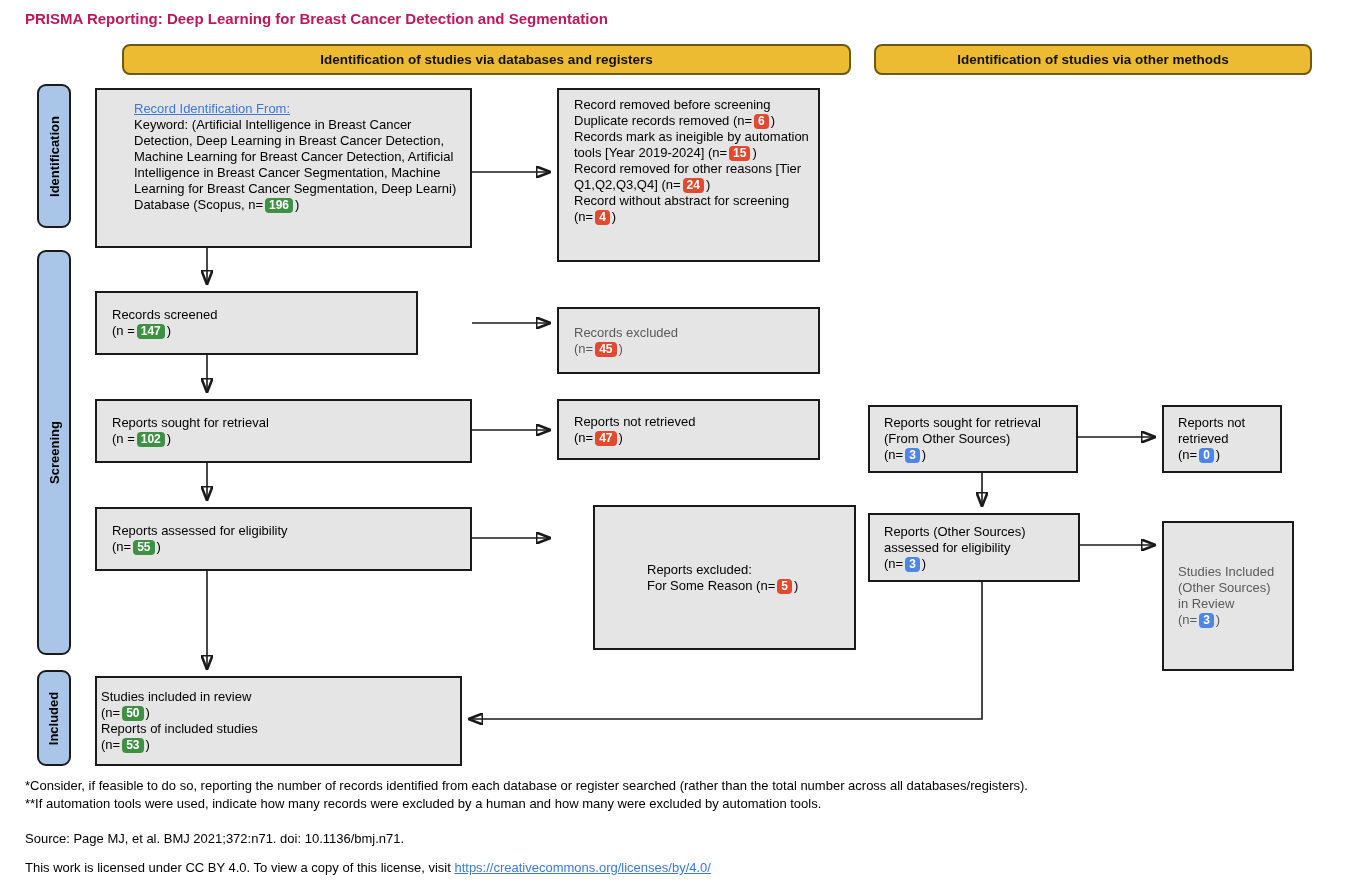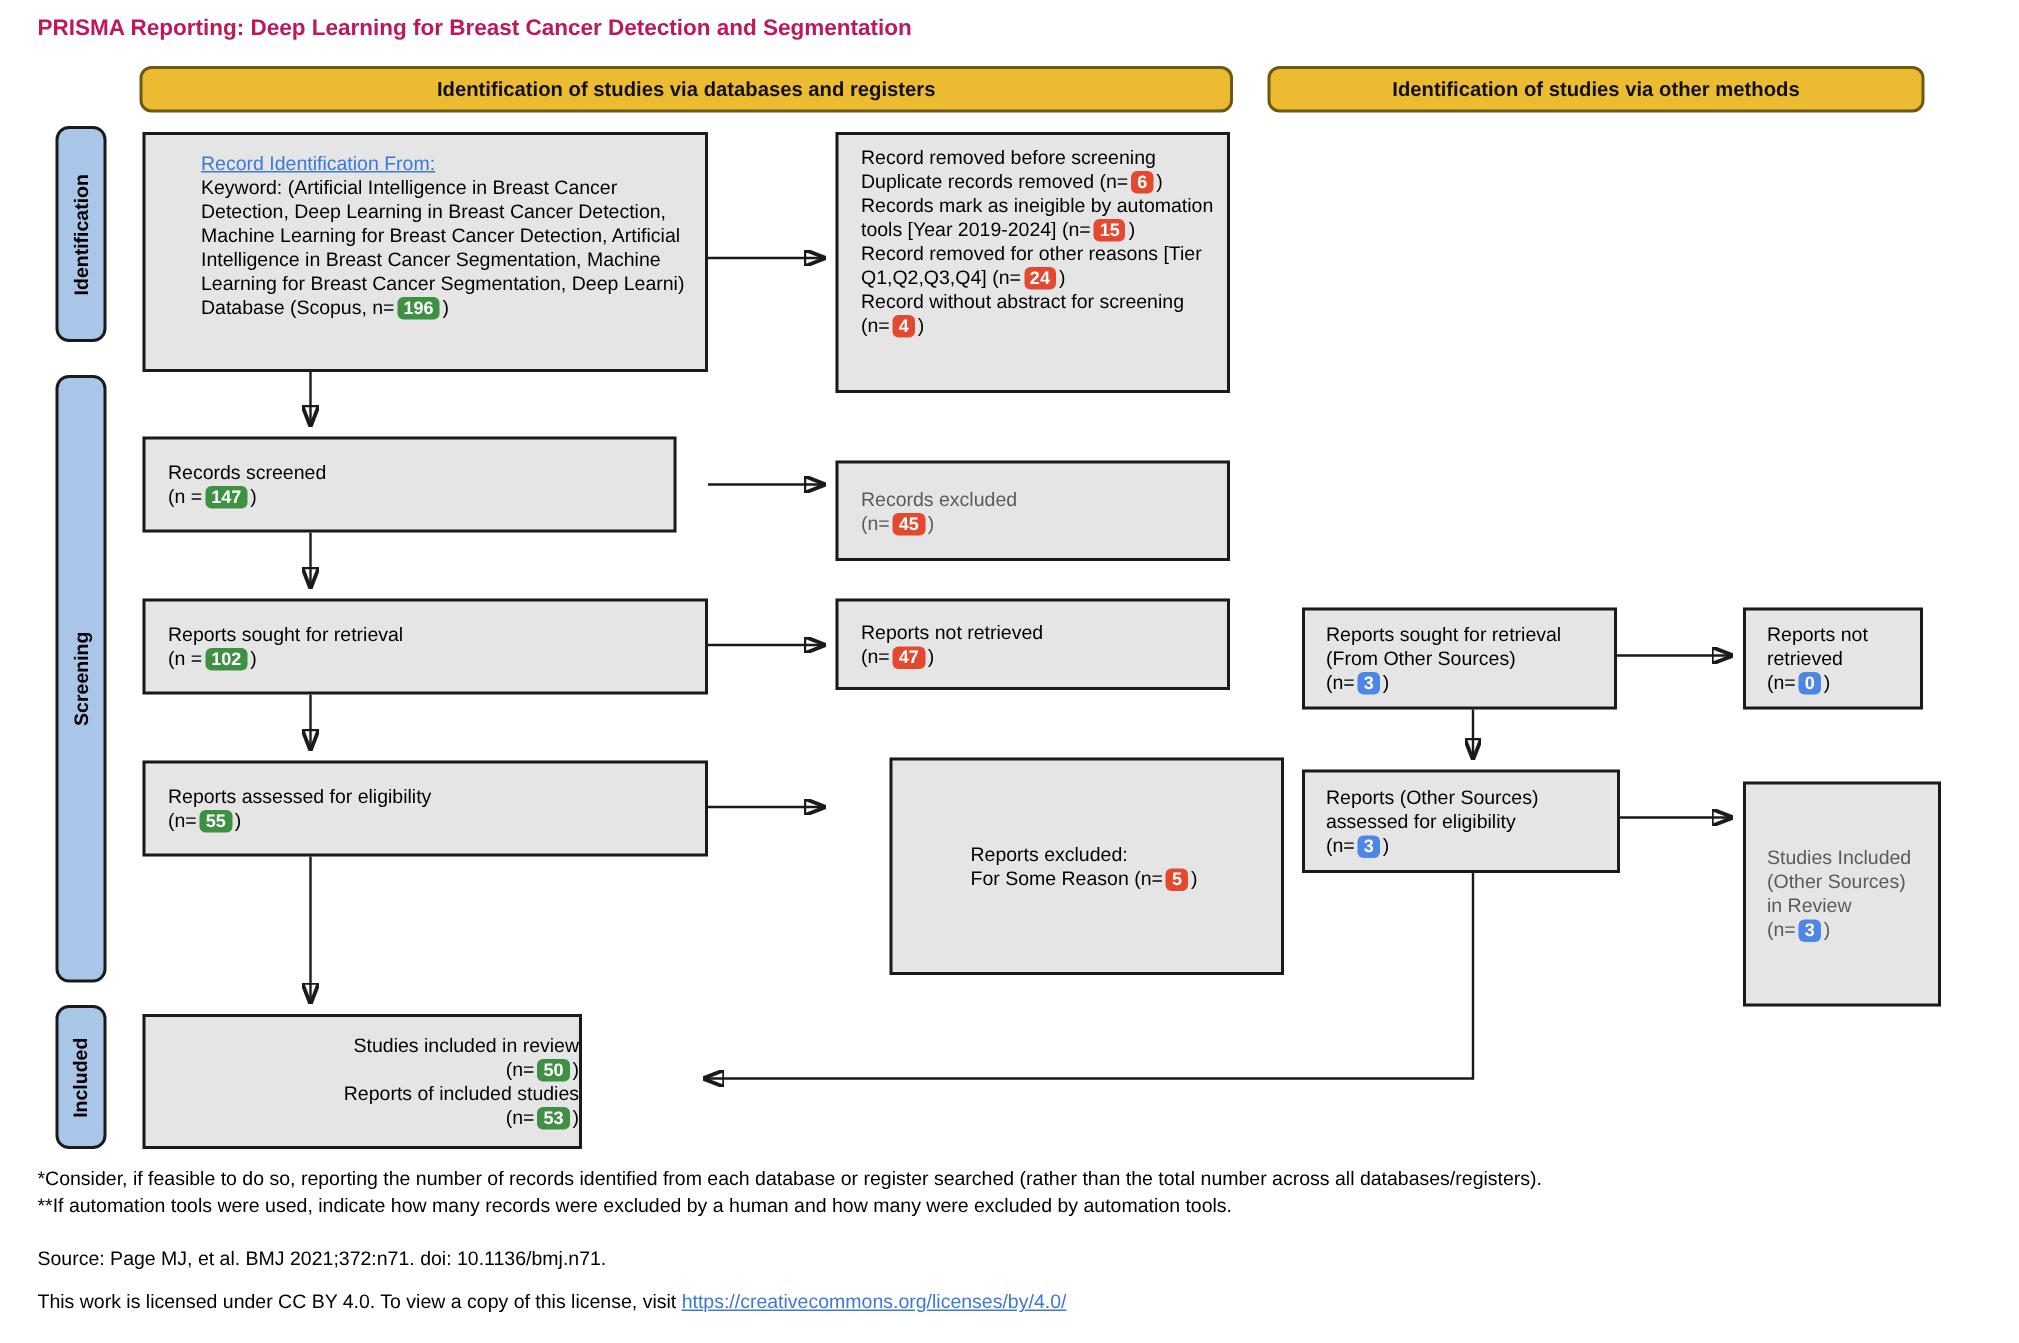--- a/index.html
+++ b/index.html
@@ -9,7 +9,7 @@
   .page-title { position:absolute; left:25px; top:10px; font-size:15px; font-weight:bold; color:#be185d; }
 
   .banner { position:absolute; height:31px; background:#EDBB31; border:2px solid #6b5a14; border-radius:8px;
-            display:flex; align-items:center; justify-content:center; font-weight:bold; font-size:13.5px; color:#111; }
+            display:flex; align-items:center; justify-content:center; font-weight:bold; font-size:13.5px; color:#111;margin-left:29px; }
   .banner-left { left:93px; top:44px; width:729px; }
   .banner-right { left:845px; top:44px; width:438px; }
 

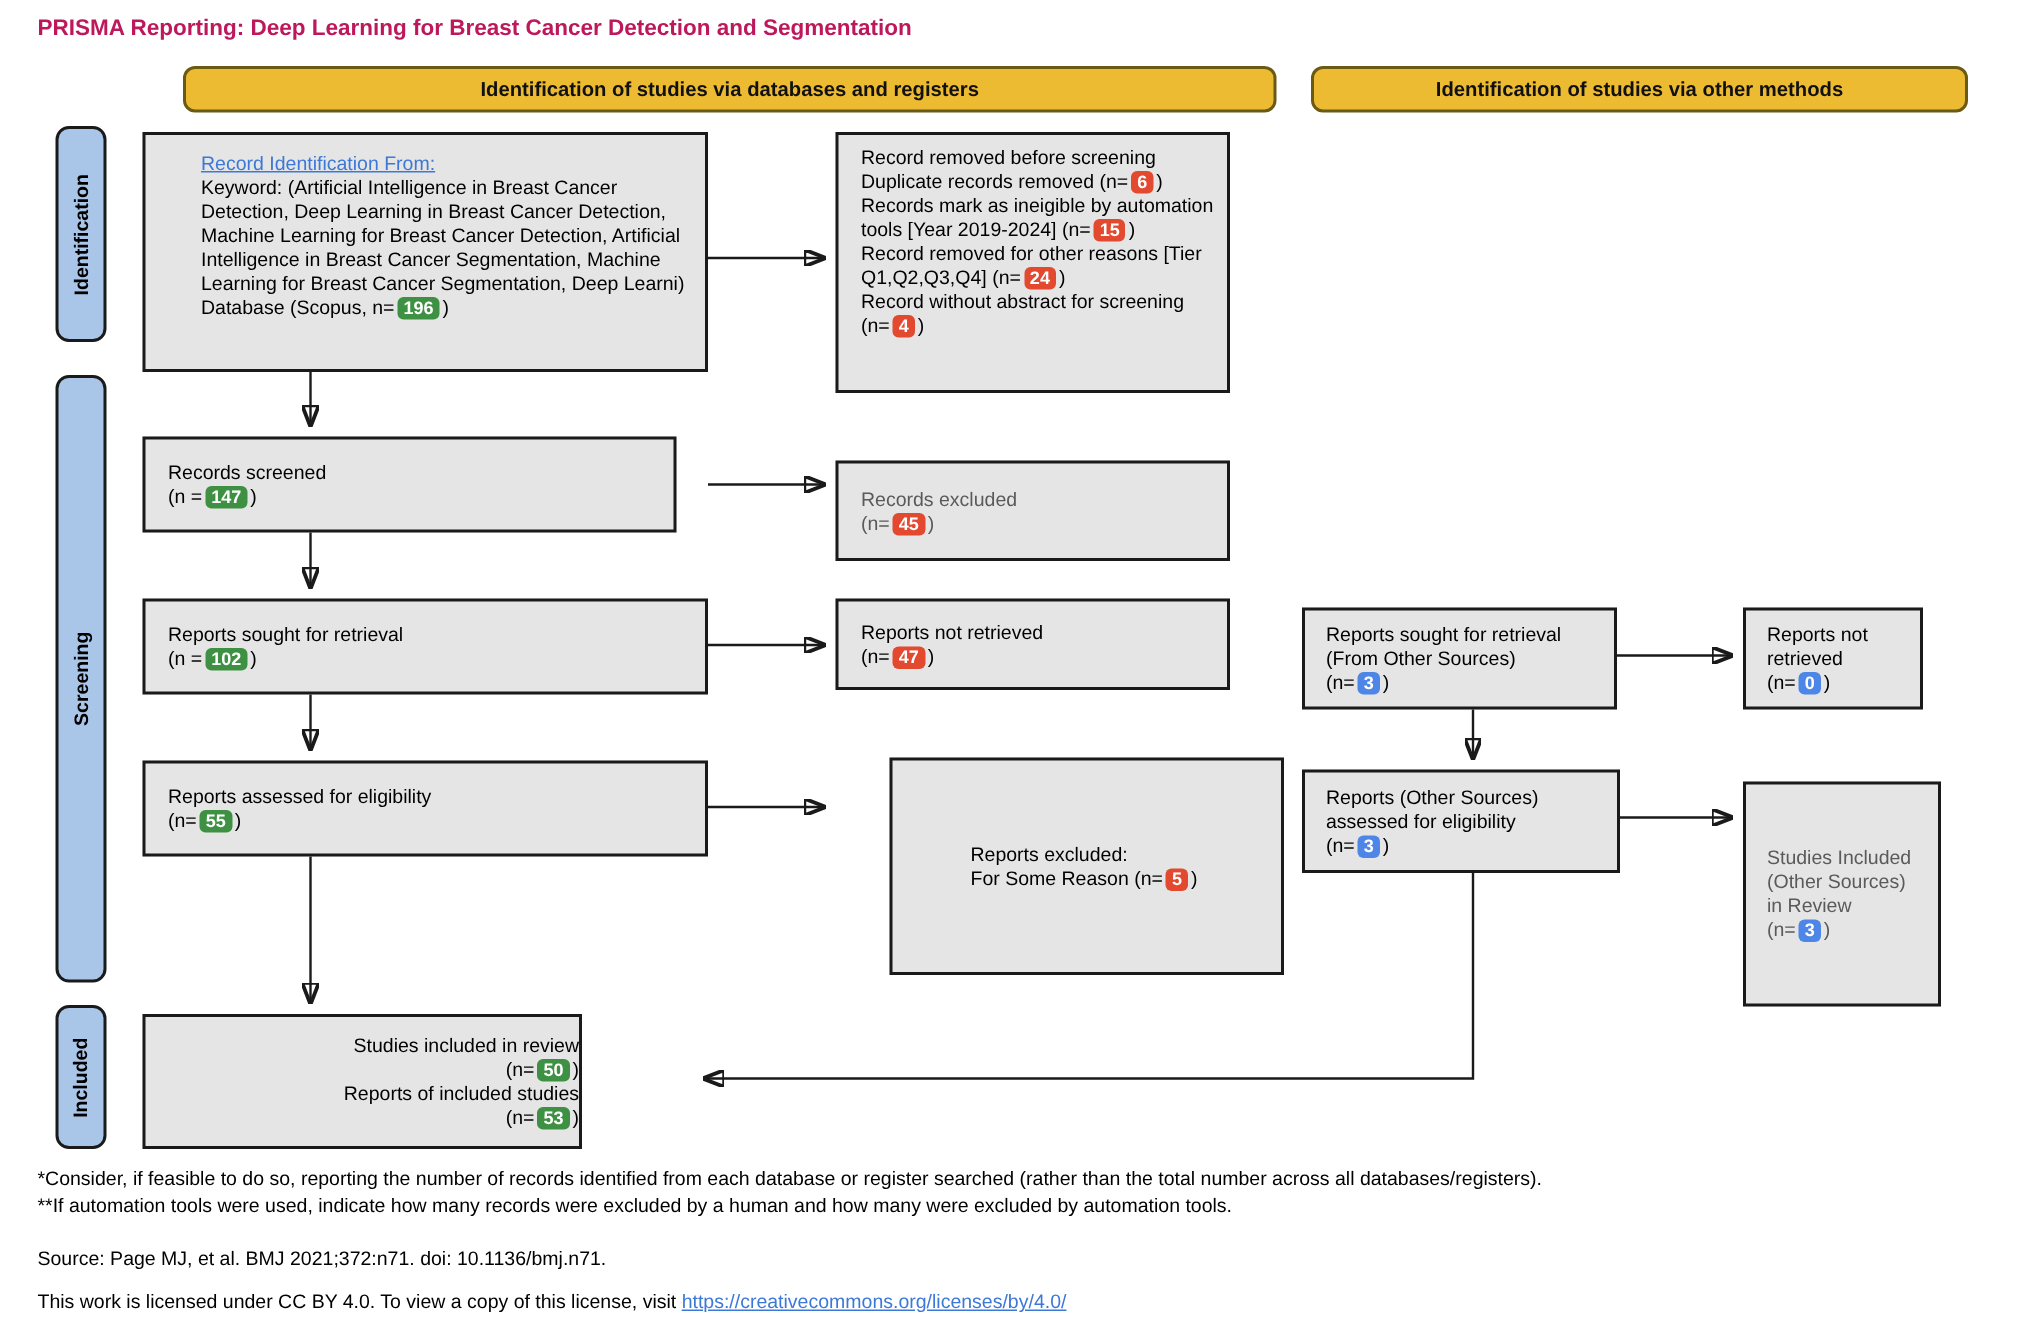--- a/index.html
+++ b/index.html
@@ -36,7 +36,7 @@
 
   .box-record-id   { left:95px;  top:88px;  width:377px; height:160px; padding:11px 12px 8px 37px; }
   .box-removed     { left:557px; top:88px;  width:263px; height:174px; padding:7px 8px 6px 15px; }
-  .box-screened    { left:95px;  top:291px; width:356px; height:64px;  padding-left:15px; }
+  .box-screened    { left:95px;  top:291px; width:323px; height:64px;  padding-left:15px; }
   .box-excluded    { left:557px; top:291px; width:263px; height:67px;  padding-left:15px; }
   .box-sought      { left:95px;  top:399px; width:377px; height:64px;  padding-left:15px; }
   .box-notretr     { left:557px; top:399px; width:263px; height:61px;  padding-left:15px; }

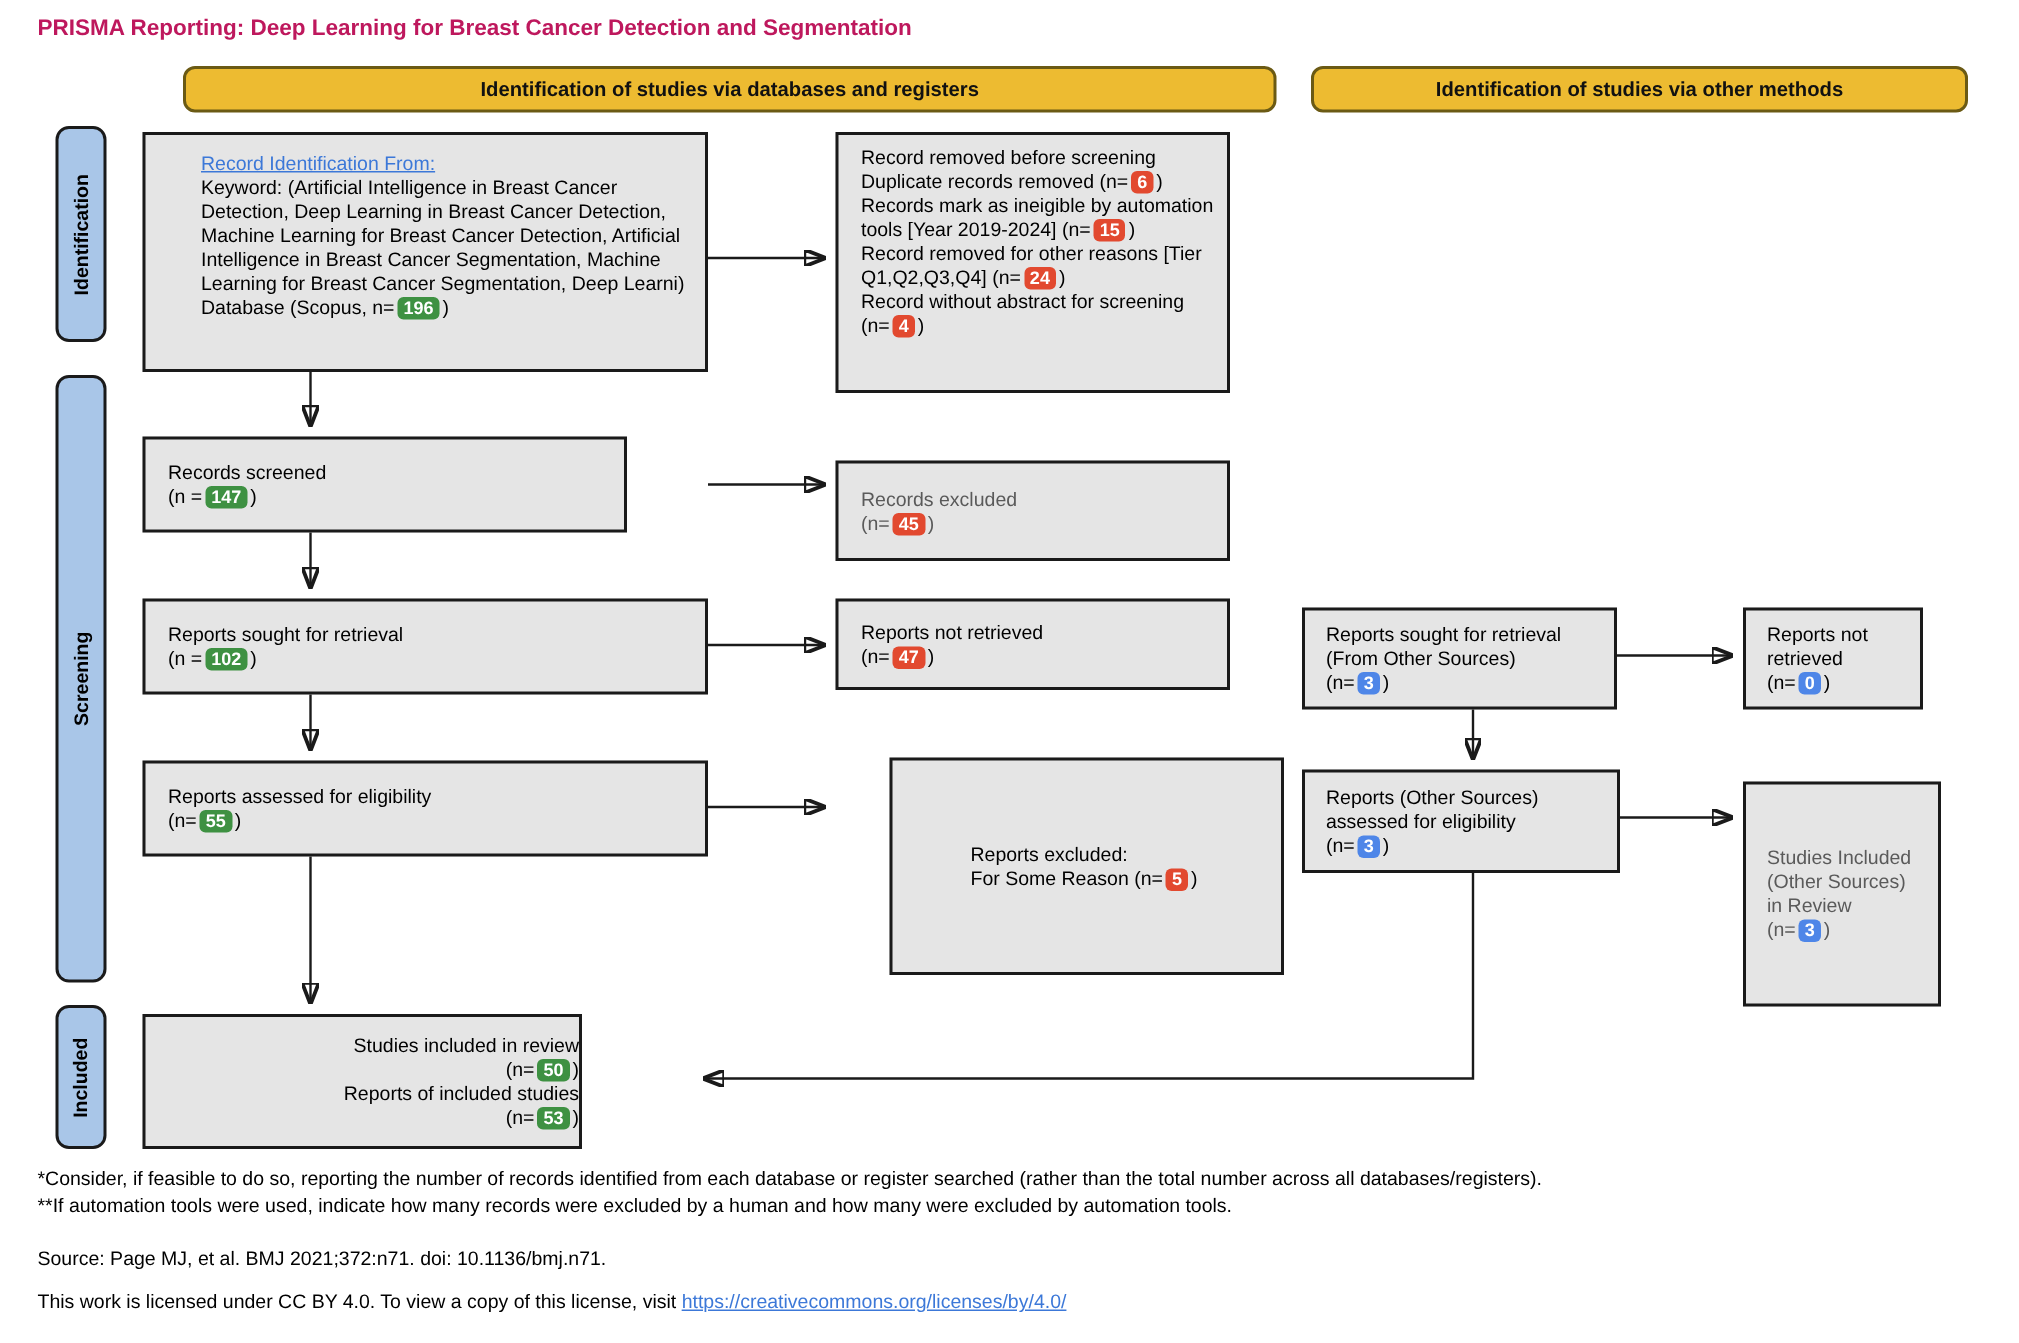--- a/index.html
+++ b/index.html
@@ -42,7 +42,7 @@
   .box-notretr     { left:557px; top:399px; width:263px; height:61px;  padding-left:15px; }
   .box-assessed    { left:95px;  top:507px; width:377px; height:64px;  padding-left:15px; }
   .box-repexcl     { left:557px; top:505px; width:263px; height:145px; padding-left:52px;margin-left:36px; }
-  .box-included    { left:95px;  top:676px; width:293px; height:90px;  padding-left:30px;text-align:right; }
+  .box-included    { left:95px;  top:676px; width:367px; height:90px;  padding-left:4px; }
   .box-r1          { left:868px; top:405px; width:210px; height:68px;  padding-left:14px; }
   .box-r2          { left:1162px;top:405px; width:120px; height:68px;  padding-left:14px; }
   .box-r3          { left:868px; top:513px; width:212px; height:69px;  padding-left:14px; }

